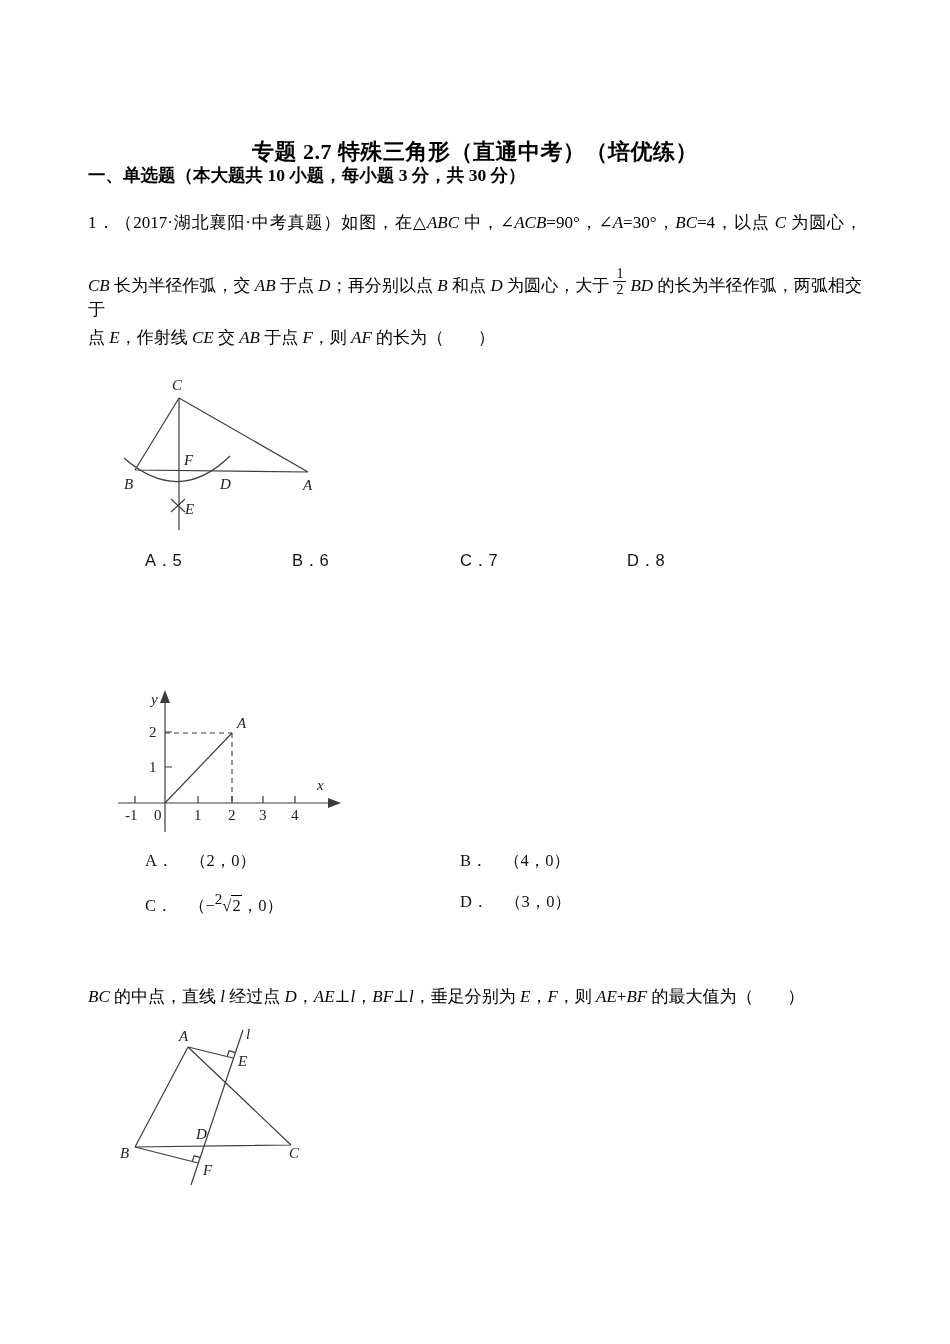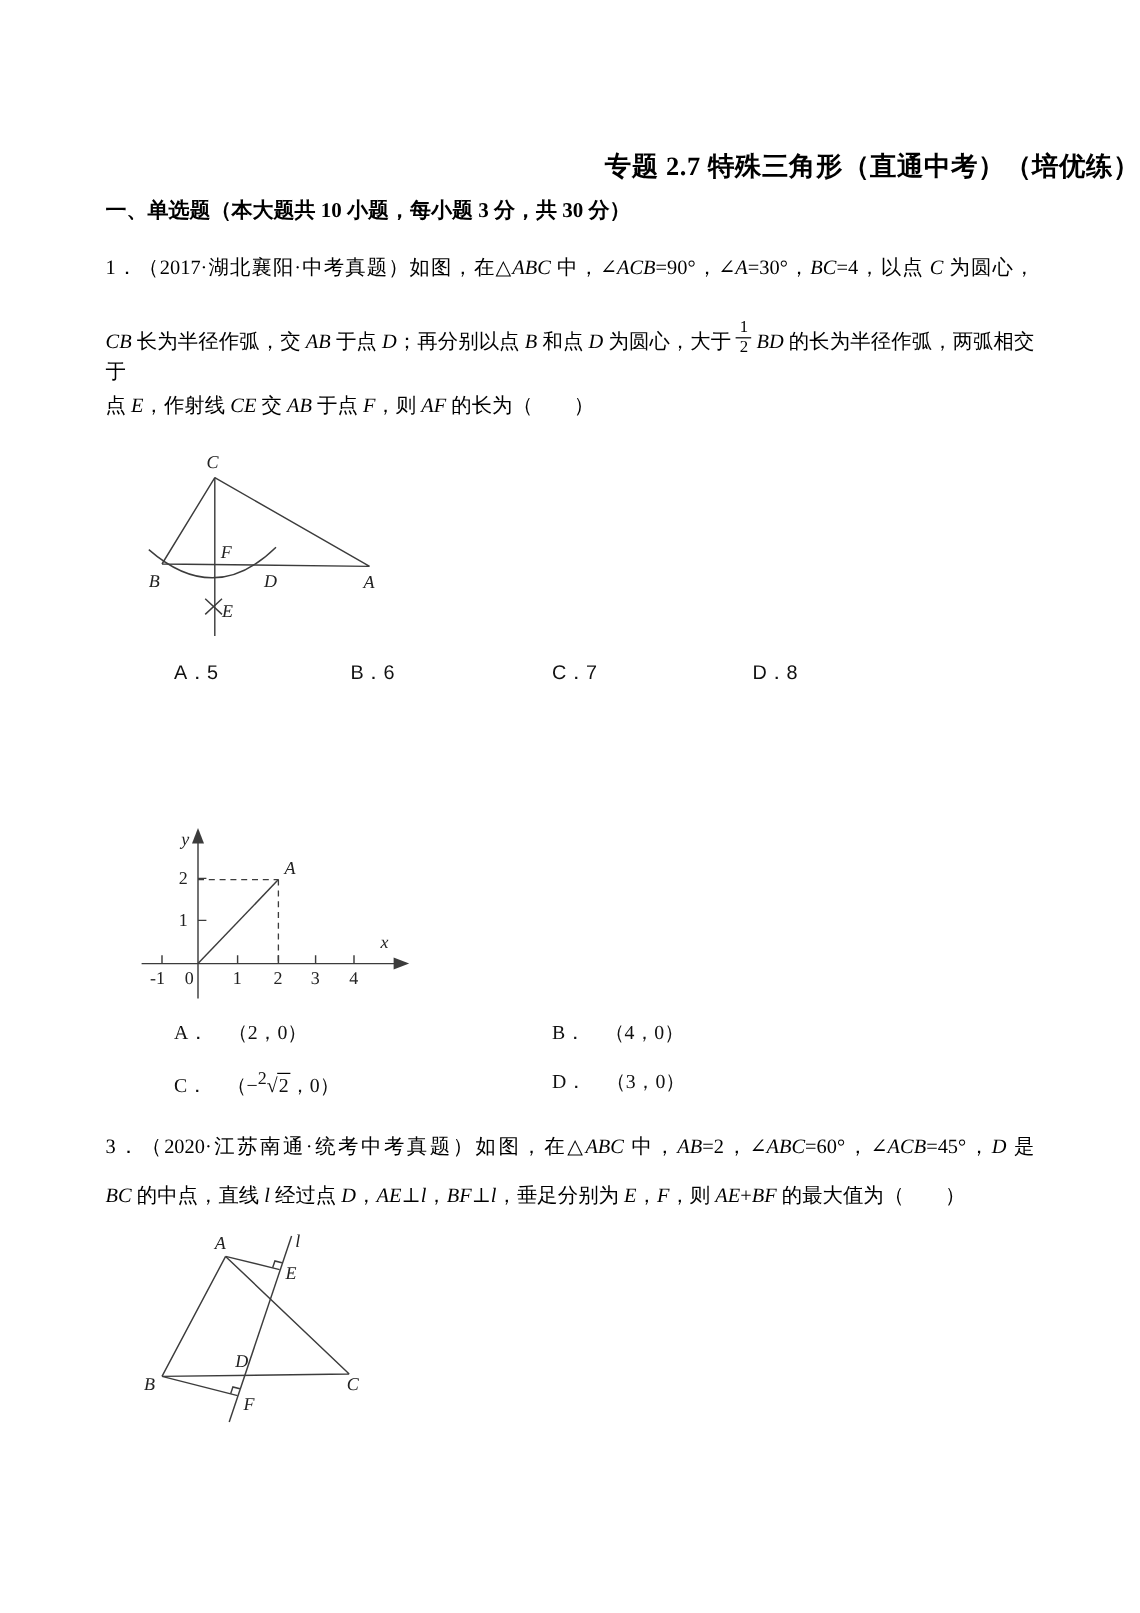--- a/index.html
+++ b/index.html
@@ -6,7 +6,7 @@
   .page{position:relative;width:950px;height:1344px;background:#fff;overflow:hidden;
         font-family:"Liberation Serif","DejaVu Serif",serif;color:#000;}
   .abs{position:absolute;}
-  .title{top:124px;left:0;width:950px;text-align:right;font-size:22px;font-weight:bold;letter-spacing:0.5px;}
+  .title{top:137px;left:0;width:950px;text-align:center;font-size:22px;font-weight:bold;letter-spacing:0.5px;}
   .section{top:163px;left:88px;width:774px;font-size:17.5px;font-weight:bold;}
   .line{left:88px;width:774px;font-size:17px;line-height:24px;}
   .just{text-align:justify;text-align-last:justify;}

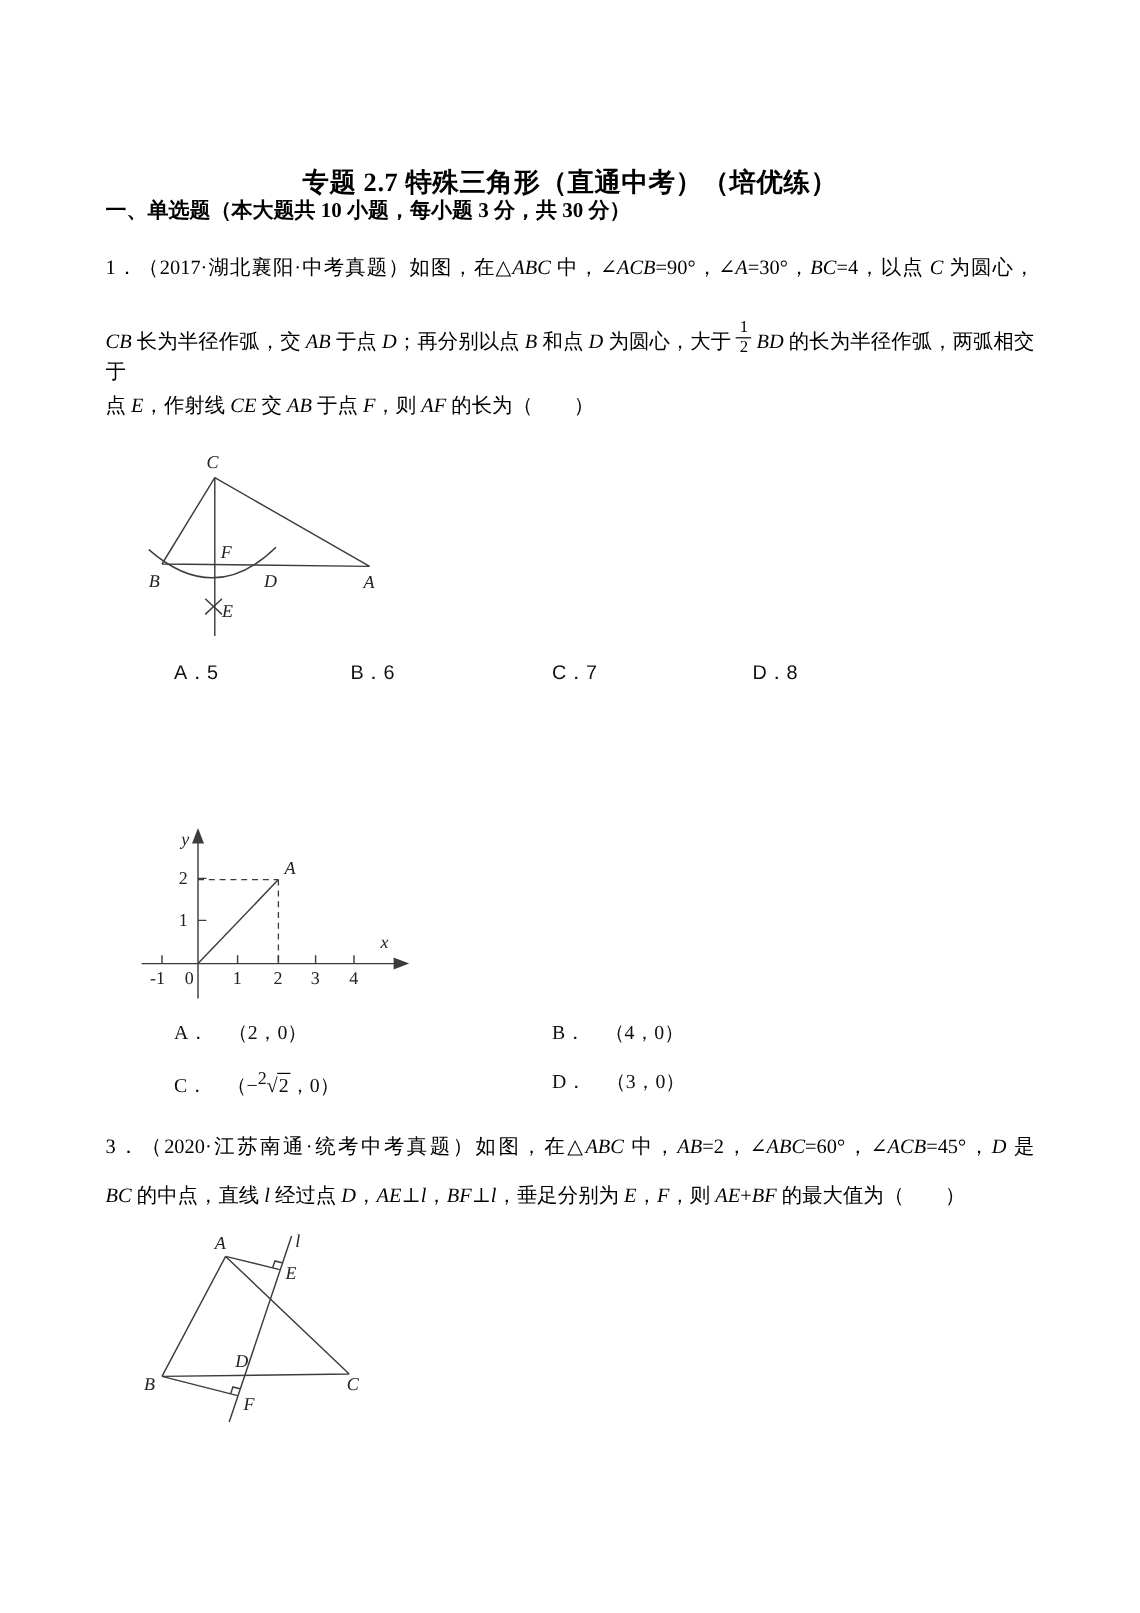--- a/index.html
+++ b/index.html
@@ -93,7 +93,6 @@
     <span class="opt optserif" style="left:460px"><span>D．　（3，0）</span></span>
   </div>
 
-  <div class="abs line just" style="top:944px"><span>3．（2020·江苏南通·统考中考真题）如图，在△</span><span class="seg-i">ABC</span><span> 中，</span><span class="seg-i">AB</span><span>=2，∠</span><span class="seg-i">ABC</span><span>=60°，∠</span><span class="seg-i">ACB</span><span>=45°，</span><span class="seg-i">D</span><span> 是</span></div>
   <div class="abs line" style="top:985px"><span class="seg-i">BC</span><span> 的中点，直线 </span><span class="seg-i">l</span><span> 经过点 </span><span class="seg-i">D</span><span>，</span><span class="seg-i">AE</span><span>⊥</span><span class="seg-i">l</span><span>，</span><span class="seg-i">BF</span><span>⊥</span><span class="seg-i">l</span><span>，垂足分别为 </span><span class="seg-i">E</span><span>，</span><span class="seg-i">F</span><span>，则 </span><span class="seg-i">AE</span><span>+</span><span class="seg-i">BF</span><span> 的最大值为（　　）</span></div>
 
   <svg class="abs" style="left:103px;top:1025px" width="245" height="172" viewBox="0 0 245 172">

